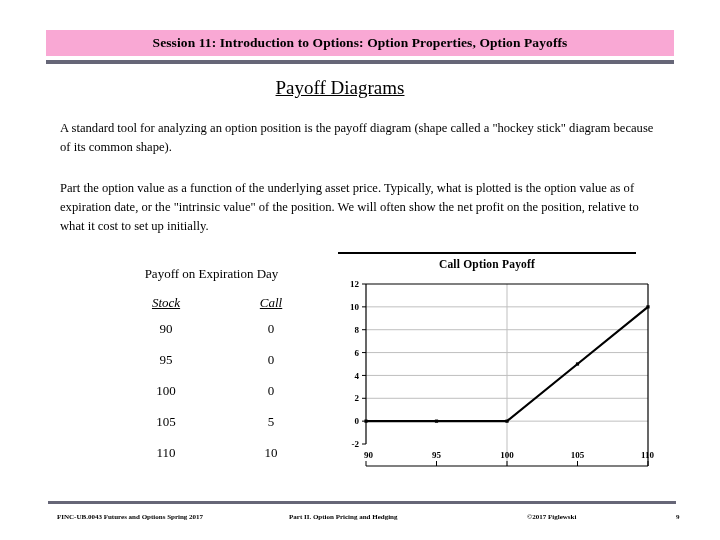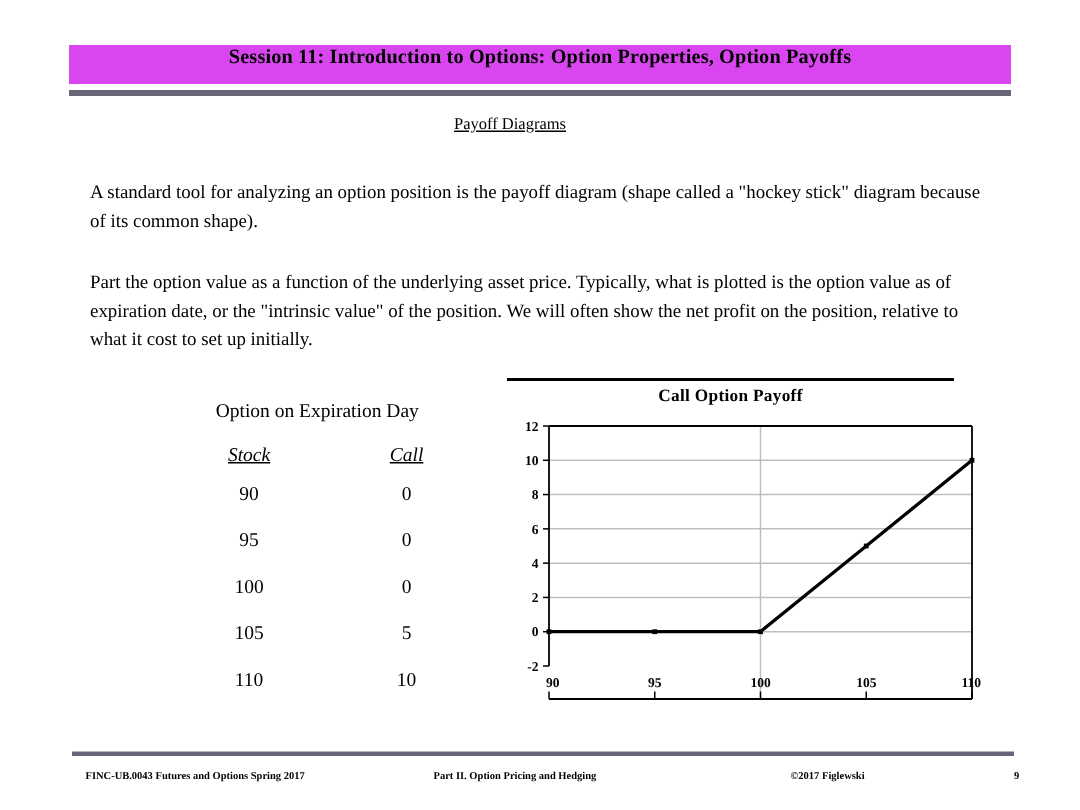--- a/index.html
+++ b/index.html
@@ -23,9 +23,9 @@
     top: 30px;
     width: 628px;
     height: 26px;
-    background: #d946ef;
+    background: #f9a8d4;
     display: flex;
-    align-items: flex-start;
+    align-items: center;
     justify-content: center;
   }
   #slide-header-text {

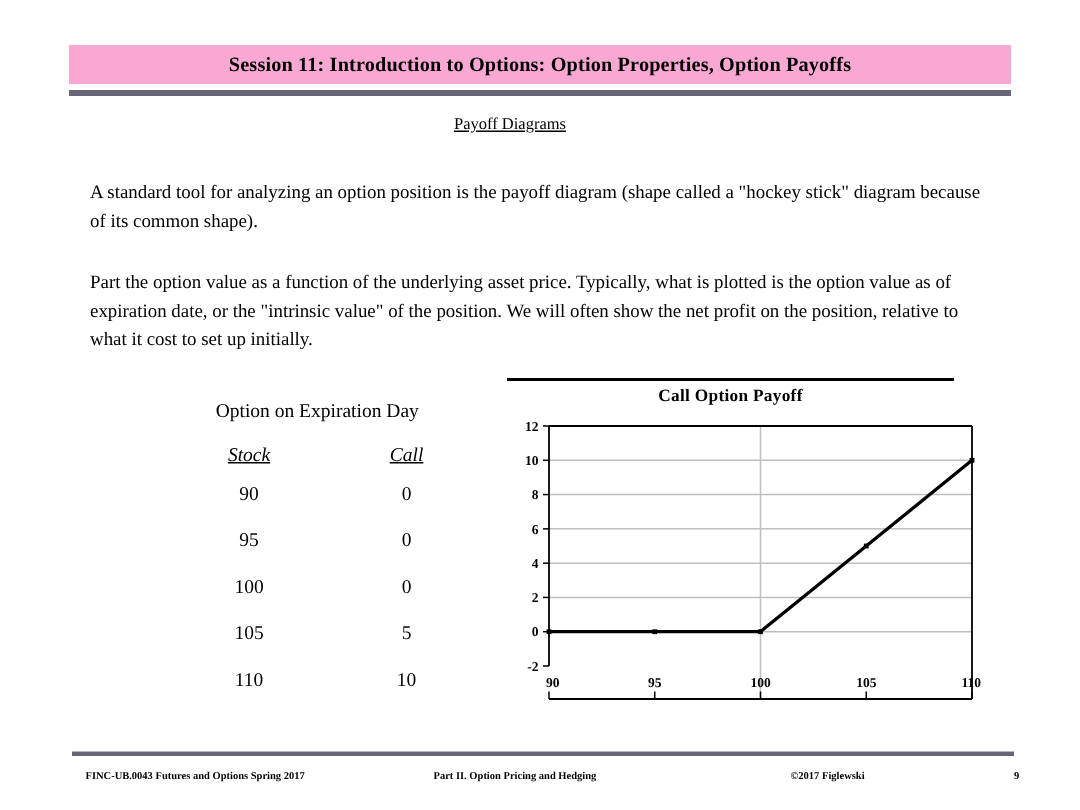--- a/index.html
+++ b/index.html
@@ -52,7 +52,7 @@
     top: 77px;
     width: 680px;
     text-align: center;
-    font-size: 11px;
+    font-size: 19px;
     font-weight: normal;
     text-decoration: underline;
   }

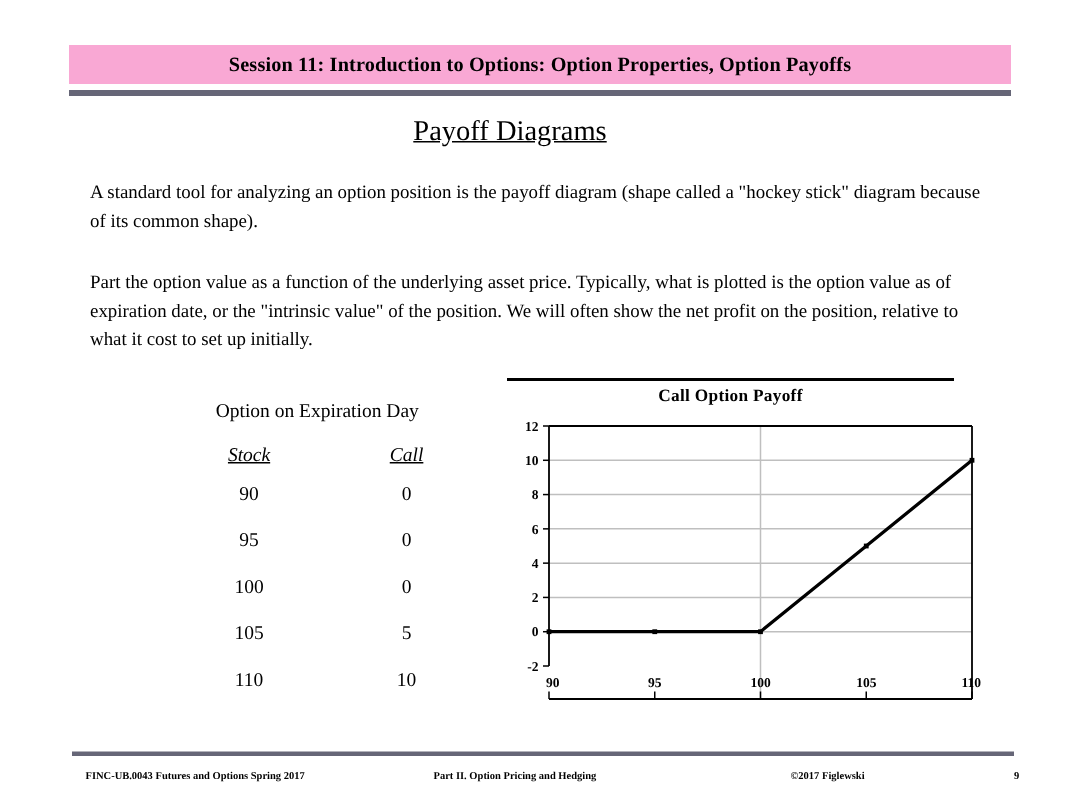--- a/index.html
+++ b/index.html
@@ -177,7 +177,7 @@
 <div class="body-para" id="para-2">Part the option value as a function of the underlying asset price.  Typically, what is plotted is the option value as of expiration date, or the "intrinsic value" of the position.  We will often show the net profit on the position, relative to what it cost to set up initially.</div>
 
 <div id="values-table-wrap">
-  <div id="values-caption">Option on Expiration Day</div>
+  <div id="values-caption">Payoff on Expiration Day</div>
   <table id="values-table">
     <thead>
       <tr>

